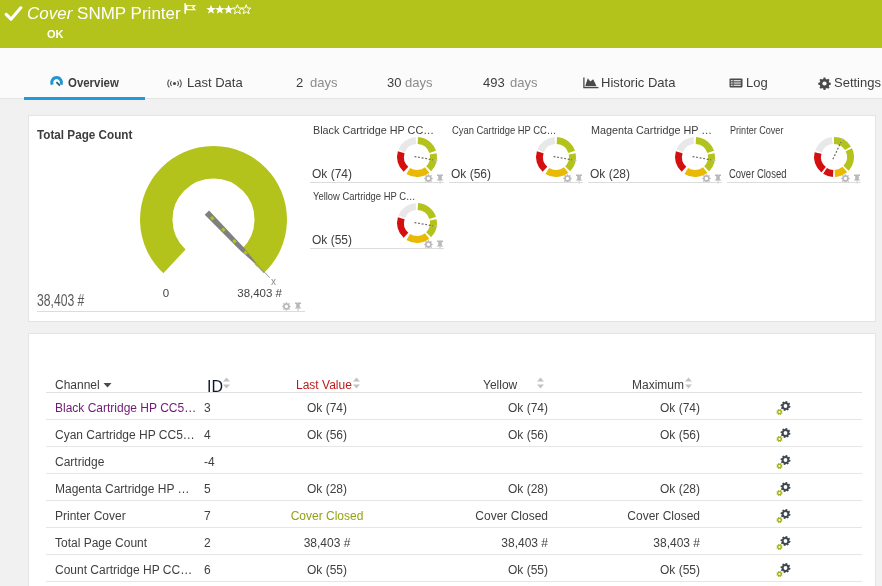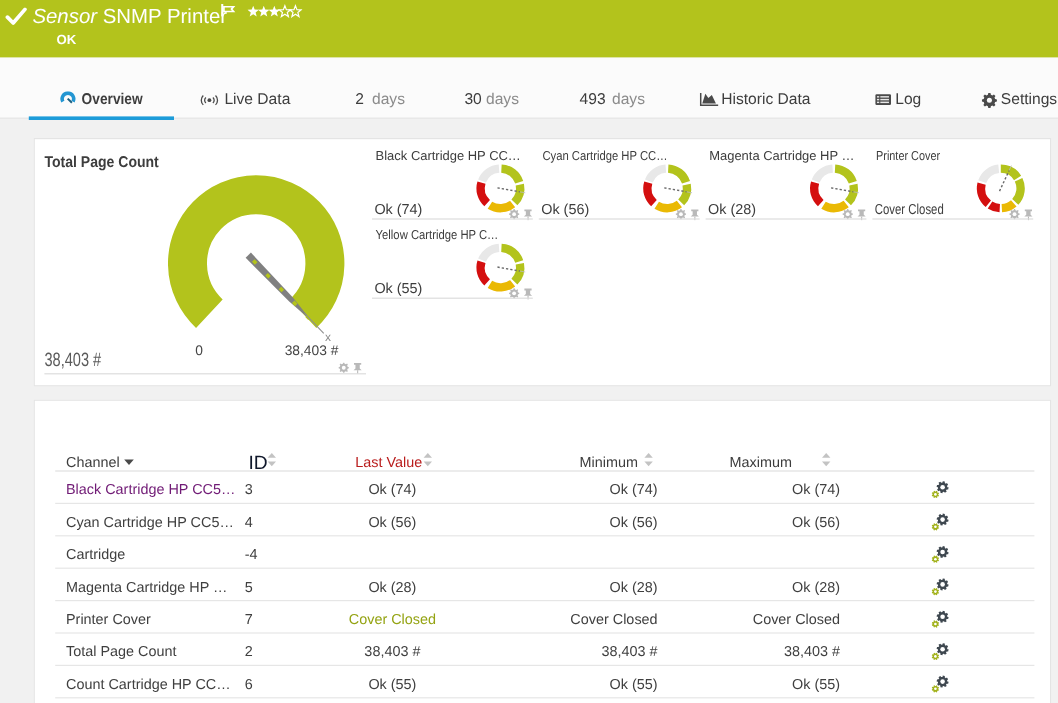--- a/index.html
+++ b/index.html
@@ -12,7 +12,7 @@
 <svg class="abs" style="left:4px;top:6px" width="19" height="16" viewBox="0 0 19 16">
     <path d="M2.2 8.3 L7 13.2 L16.8 1.8" fill="none" stroke="#fff" stroke-width="3.1" stroke-linecap="round" stroke-linejoin="round"></path>
   </svg>
-<div class="abs" style="left:27px;top:4px;font-size:17px;color:#fff"><i>Sensor</i> SNMP Printer</div>
+<div class="abs" style="left:27px;top:4px;font-size:17px;color:#fff"><i>Cover</i> SNMP Printer</div>
 <svg class="abs" style="left:184px;top:3px" width="13" height="11" viewBox="0 0 13 11">
     <line x1="1.2" y1="0.3" x2="1.2" y2="10.7" stroke="#fff" stroke-width="1.7"></line>
     <path d="M2.6 2.6 H10.6 L8.9 4.6 L10.6 6.6 H2.6 Z" fill="none" stroke="#fff" stroke-width="1.4"></path>

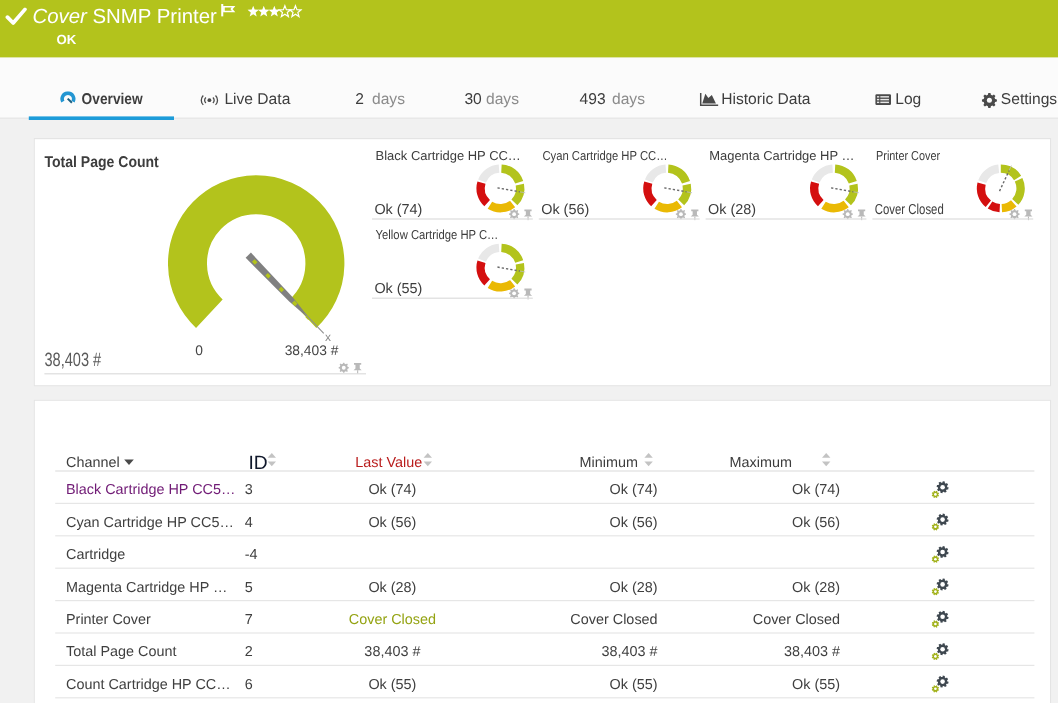--- a/index.html
+++ b/index.html
@@ -47,7 +47,7 @@
       <circle cx="8.5" cy="5.5" r="1.6" fill="#4a4a4a"></circle>
     </svg>
   </div>
-<div class="abs" style="left:187px;top:75px;font-size:13px;font-weight:normal;color:#3d3d3d;">Live Data</div>
+<div class="abs" style="left:187px;top:75px;font-size:13px;font-weight:normal;color:#3d3d3d;">Last Data</div>
 <div class="abs" style="left:296px;top:75px;font-size:13px;color:#3d3d3d">2</div>
 <div class="abs" style="left:310px;top:75px;font-size:13px;color:#8b8b8b">days</div>
 <div class="abs" style="left:387px;top:75px;font-size:13px;color:#3d3d3d">30</div>

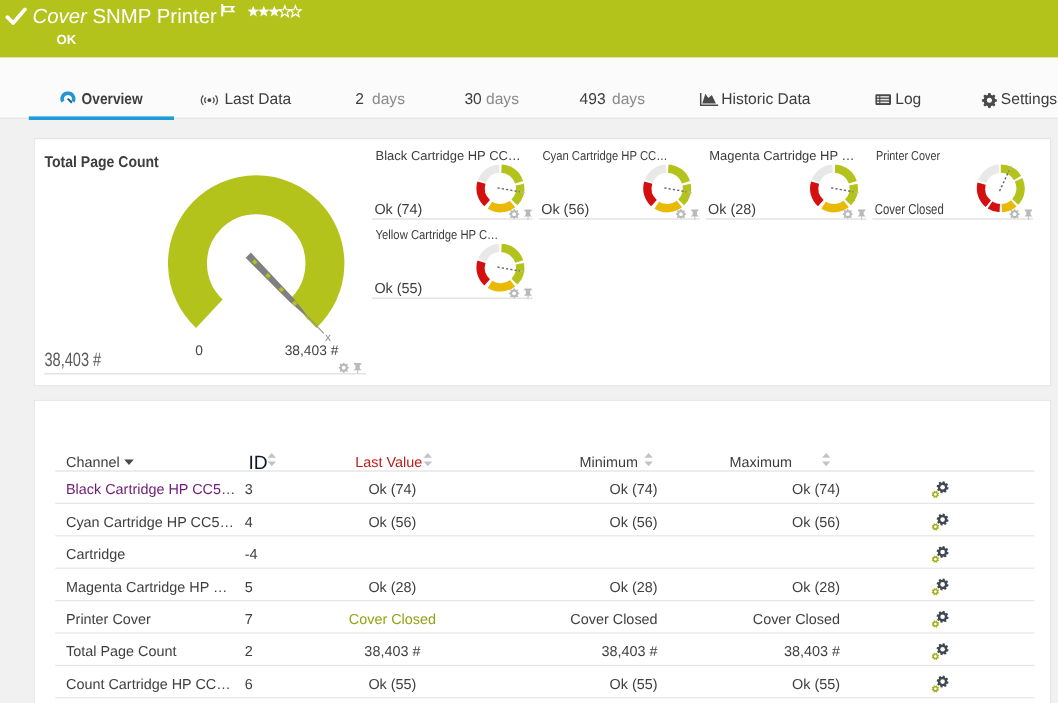--- a/index.html
+++ b/index.html
@@ -245,7 +245,7 @@
       <polygon points="4.5,11.5 8,7.5 1,7.5" fill="#c3c3c3"></polygon>
     </svg>
   </div>
-<div class="abs" style="left:483px;top:378px;font-size:12px;color:#3d3d3d">Minimum</div>
+<div class="abs" style="left:483px;top:378px;font-size:12px;color:#3d3d3d">Yellow</div>
 <div class="abs" style="left:536px;top:377px">
     <svg width="9" height="12" viewBox="0 0 9 12">
       <polygon points="4.5,0.5 8,4.5 1,4.5" fill="#c3c3c3"></polygon>

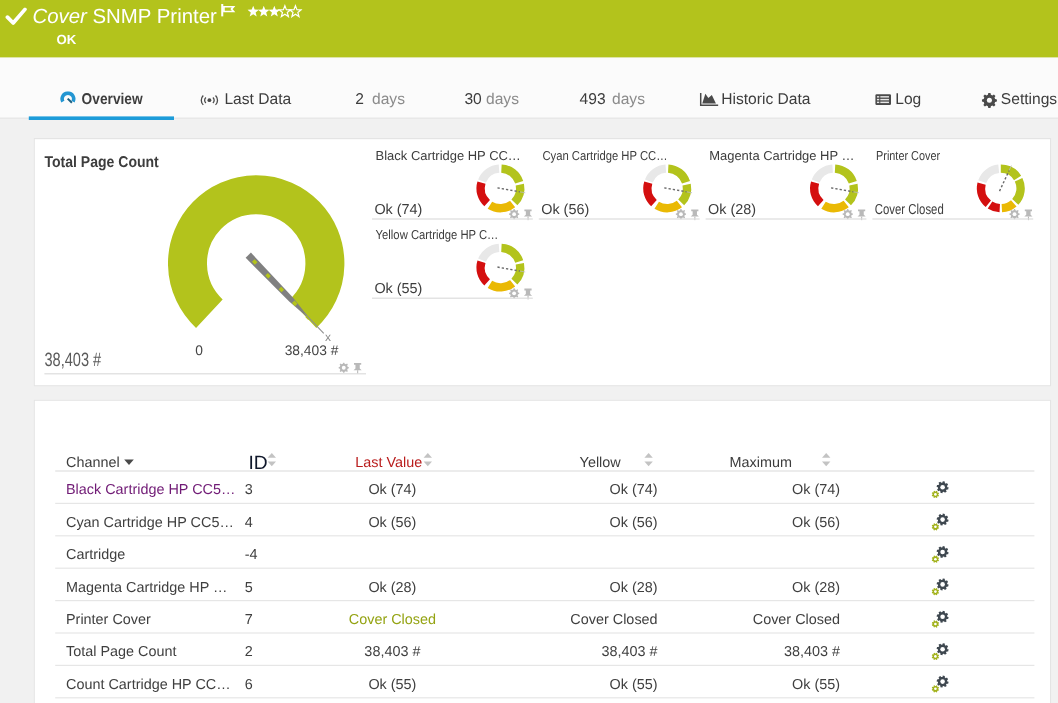--- a/index.html
+++ b/index.html
@@ -252,7 +252,7 @@
       <polygon points="4.5,11.5 8,7.5 1,7.5" fill="#c3c3c3"></polygon>
     </svg>
   </div>
-<div class="abs" style="left:608px;top:378px;font-size:12px;color:#3d3d3d">Maximum</div>
+<div class="abs" style="left:632px;top:378px;font-size:12px;color:#3d3d3d">Maximum</div>
 <div class="abs" style="left:684px;top:377px">
     <svg width="9" height="12" viewBox="0 0 9 12">
       <polygon points="4.5,0.5 8,4.5 1,4.5" fill="#c3c3c3"></polygon>

